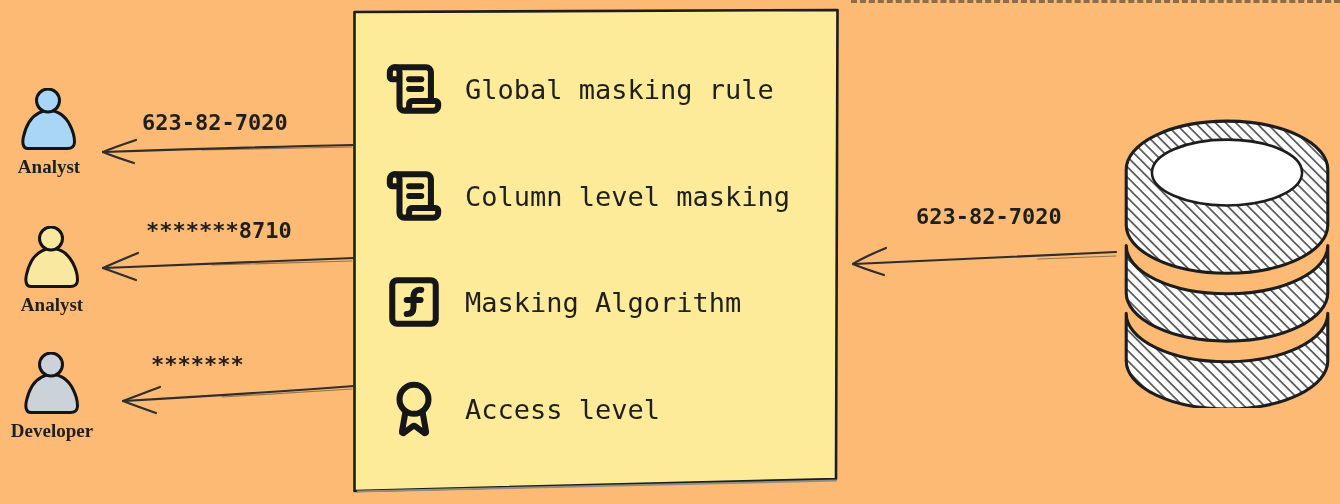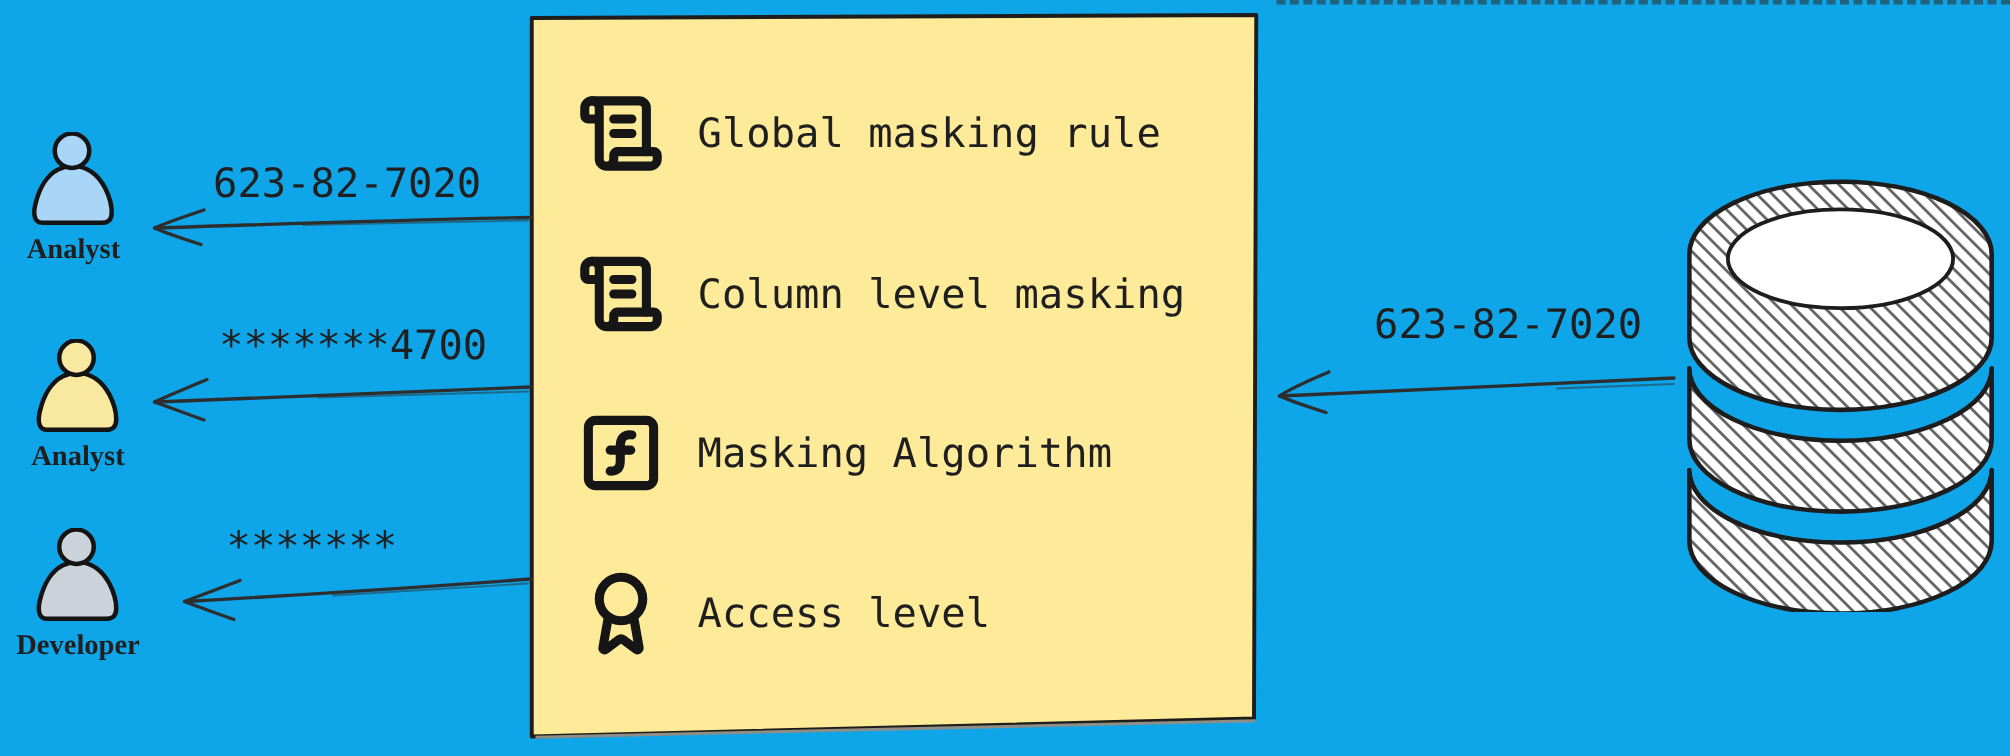--- a/index.html
+++ b/index.html
@@ -4,7 +4,7 @@
 <style>
   html,body{margin:0;padding:0;background:#ffffff;}
   .canvas{
-    position:relative;width:1340px;height:504px;overflow:hidden;background:#0ea5e9;
+    position:relative;width:1340px;height:504px;overflow:hidden;background:#fdba74;
     font-family:"DejaVu Sans Mono","Liberation Mono",monospace;color:#1f1f1f;
   }
   .abs{position:absolute;}

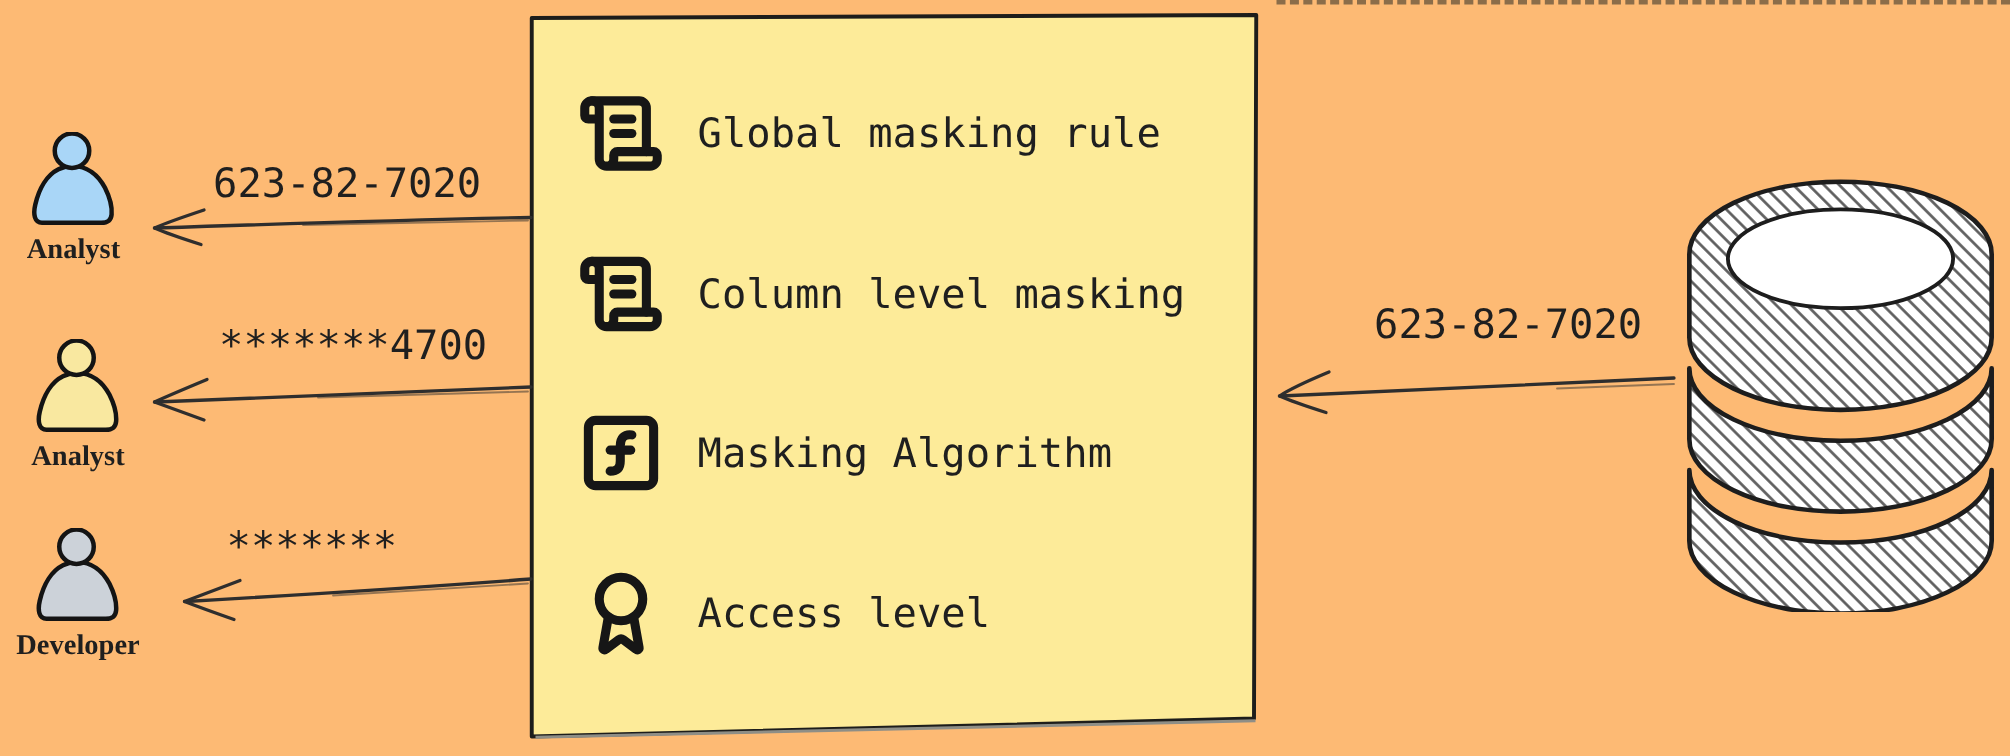--- a/index.html
+++ b/index.html
@@ -20,7 +20,7 @@
   .persona{width:120px;display:flex;flex-direction:column;align-items:center;}
   .persona .plabel{margin-top:7px;font-size:19px;font-weight:700;line-height:1;white-space:pre;font-family:Liberation Serif, serif;}
   
-  .val{font-size:27px;font-weight:400;line-height:30px;white-space:pre;}
+  .val{font-size:22px;font-weight:700;line-height:30px;white-space:pre;}
   .arrow{overflow:visible;}
   .arrow path{fill:none;stroke:#2e2e2e;stroke-width:2.2;stroke-linecap:round;}
   .arrow path.ghost{stroke-width:1.2;opacity:.5;}

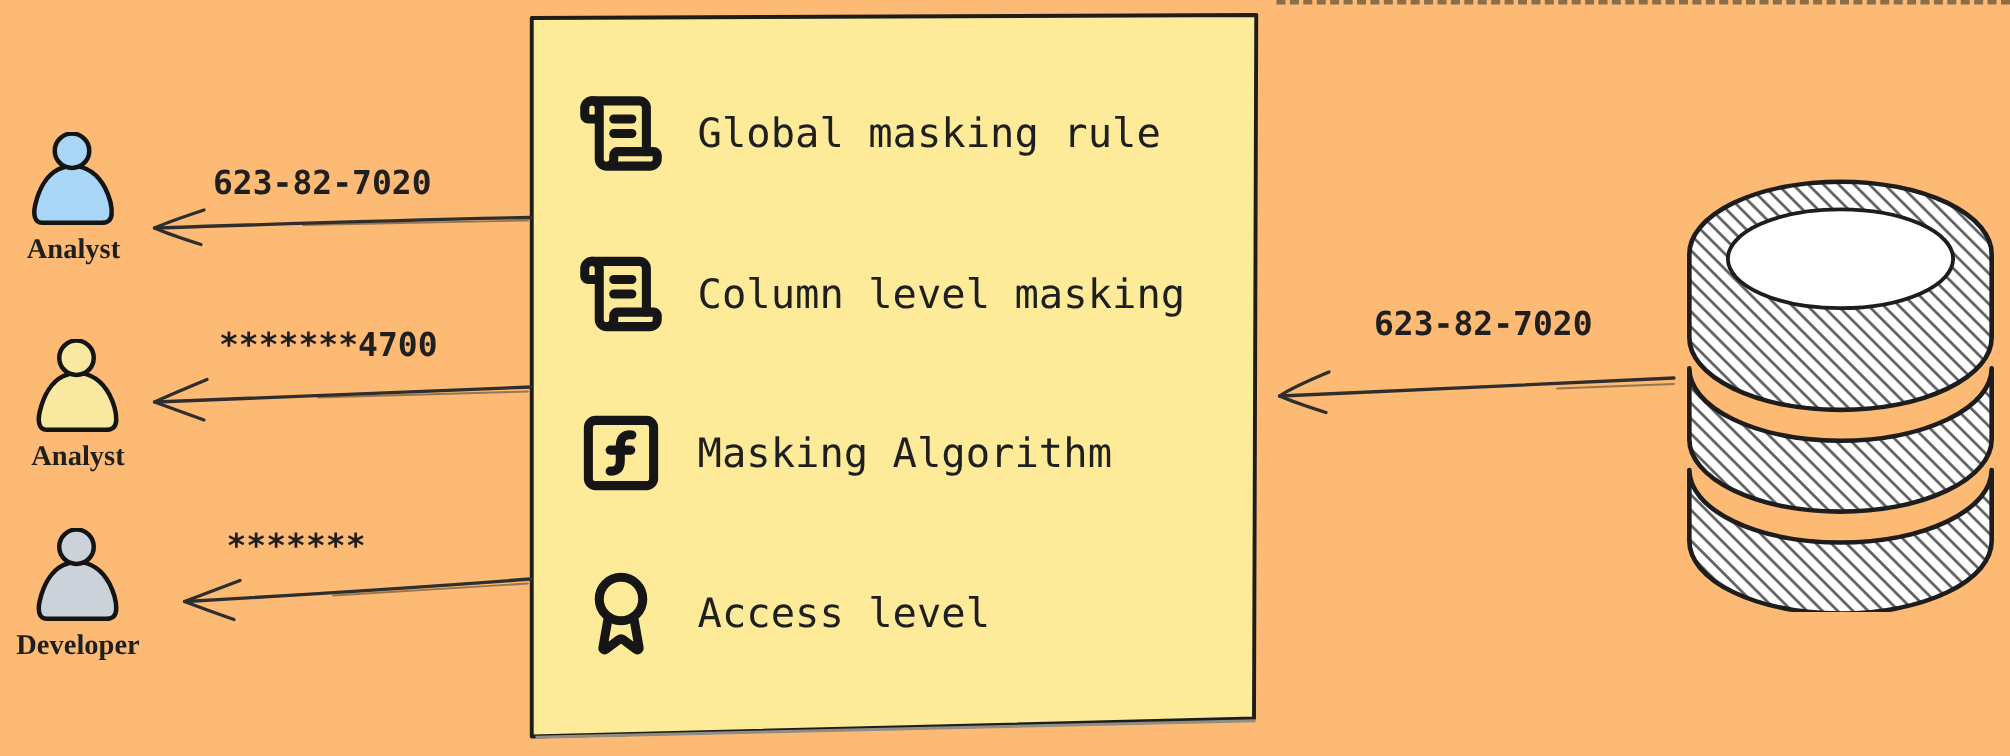--- a/index.html
+++ b/index.html
@@ -115,7 +115,7 @@
     <path d="M42,26 Q20,19 11,15"></path>
   </svg>
 
-  <div class="abs val" style="left:146px;top:216px">*******4700</div>
+  <div class="abs val" style="left:146px;top:216px">*******8710</div>
   <svg class="abs arrow" style="left:92px;top:249px" width="264" height="32" viewBox="0 0 264 32">
     <path d="M262,9 Q150,13 12,19"></path>
     <path class="ghost" d="M260,12 L120,16"></path>

